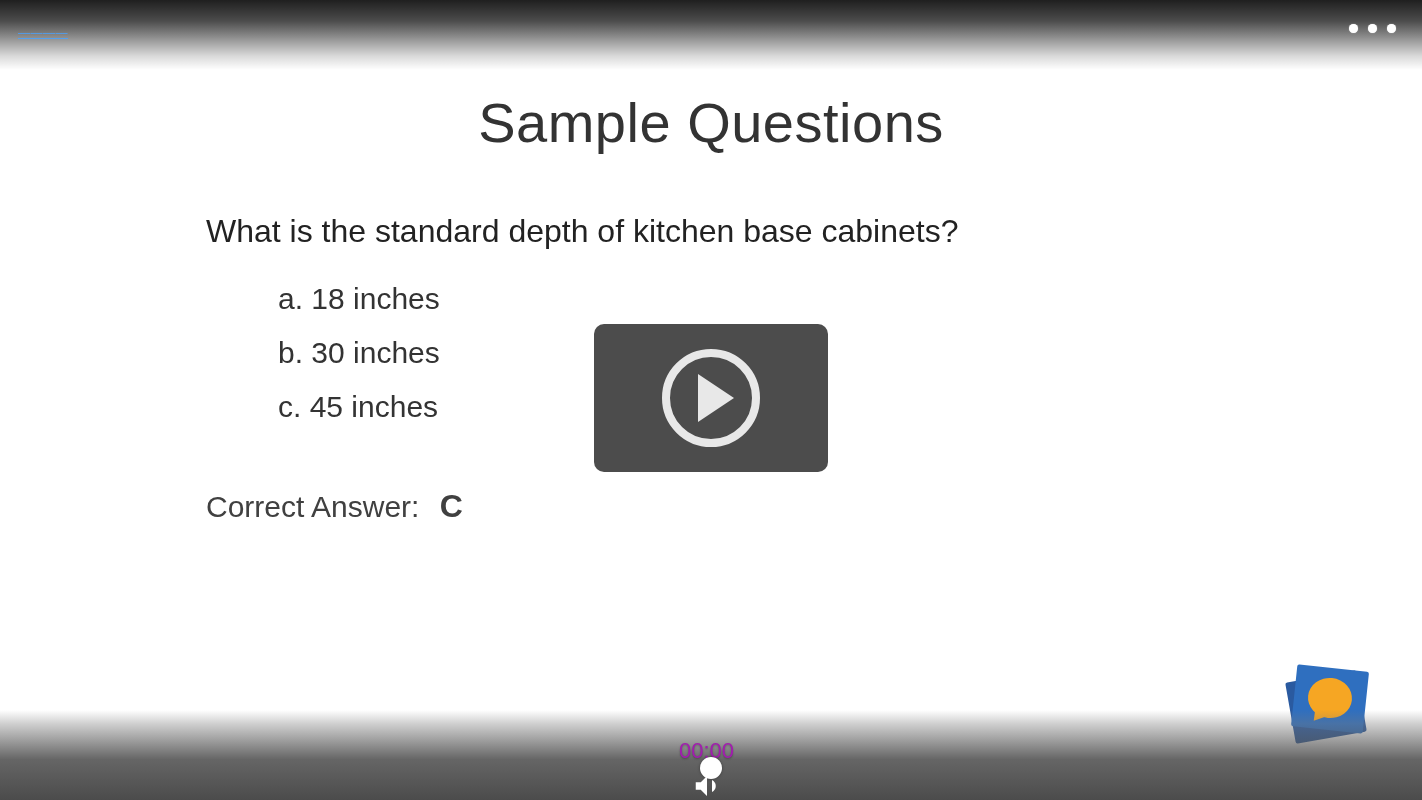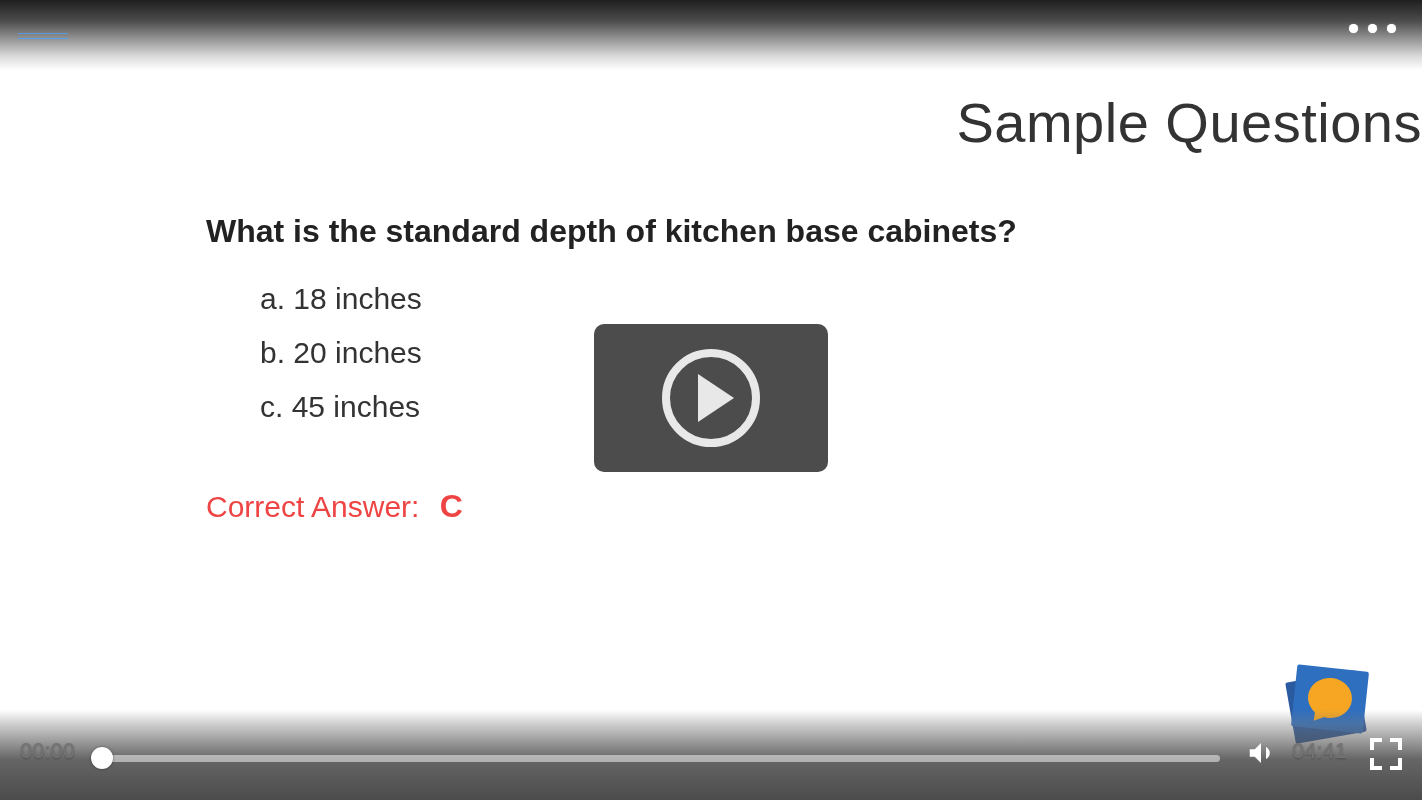--- a/index.html
+++ b/index.html
@@ -53,7 +53,7 @@
     z-index: 5;
   }
   .slide-title {
-    text-align: right;
+    text-align: center;
     font-size: 56px;
     font-weight: 400;
     color: #333;

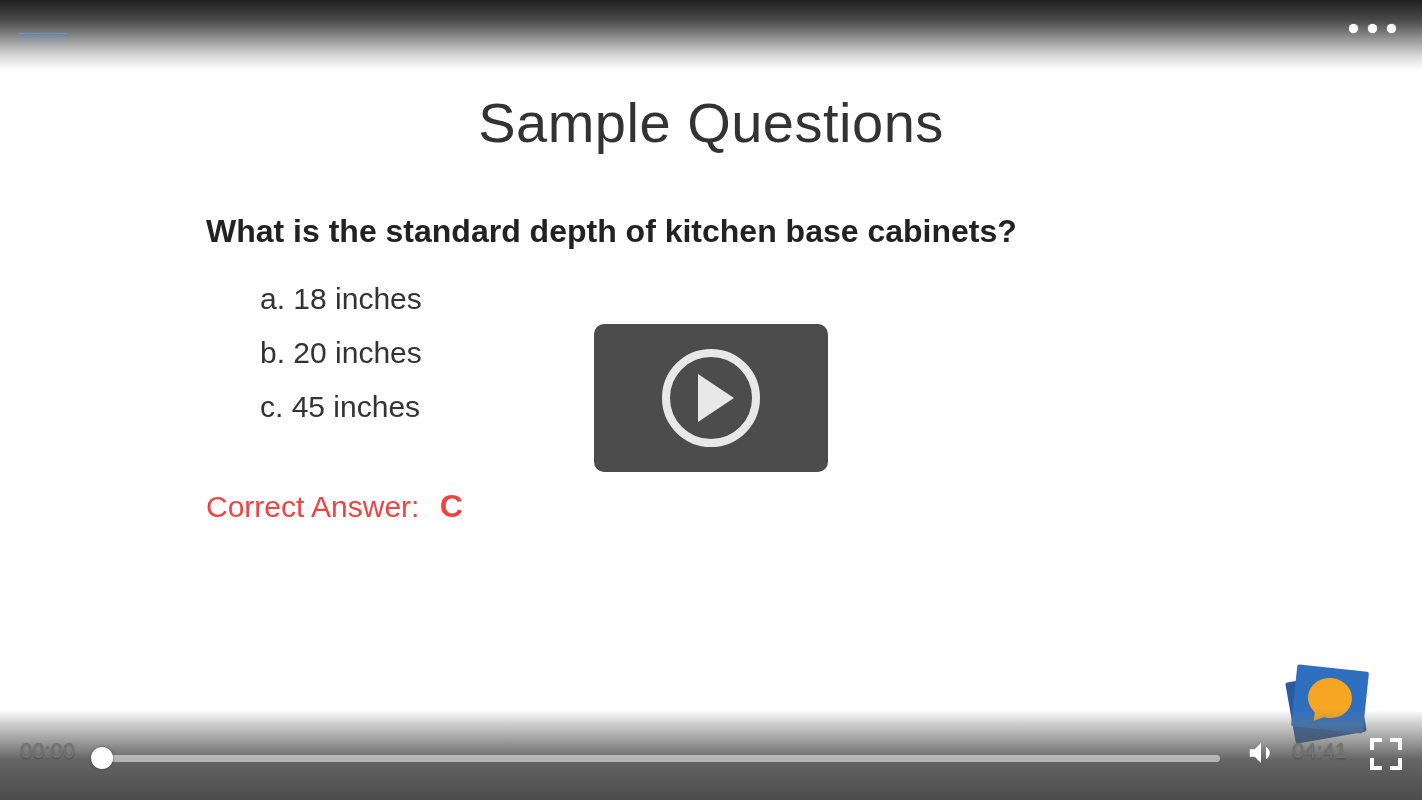--- a/index.html
+++ b/index.html
@@ -66,7 +66,7 @@
   }
   .question {
     font-size: 32px;
-    font-weight: 700;
+    font-weight: 400;
     color: #222;
     margin-bottom: 22px;
   }

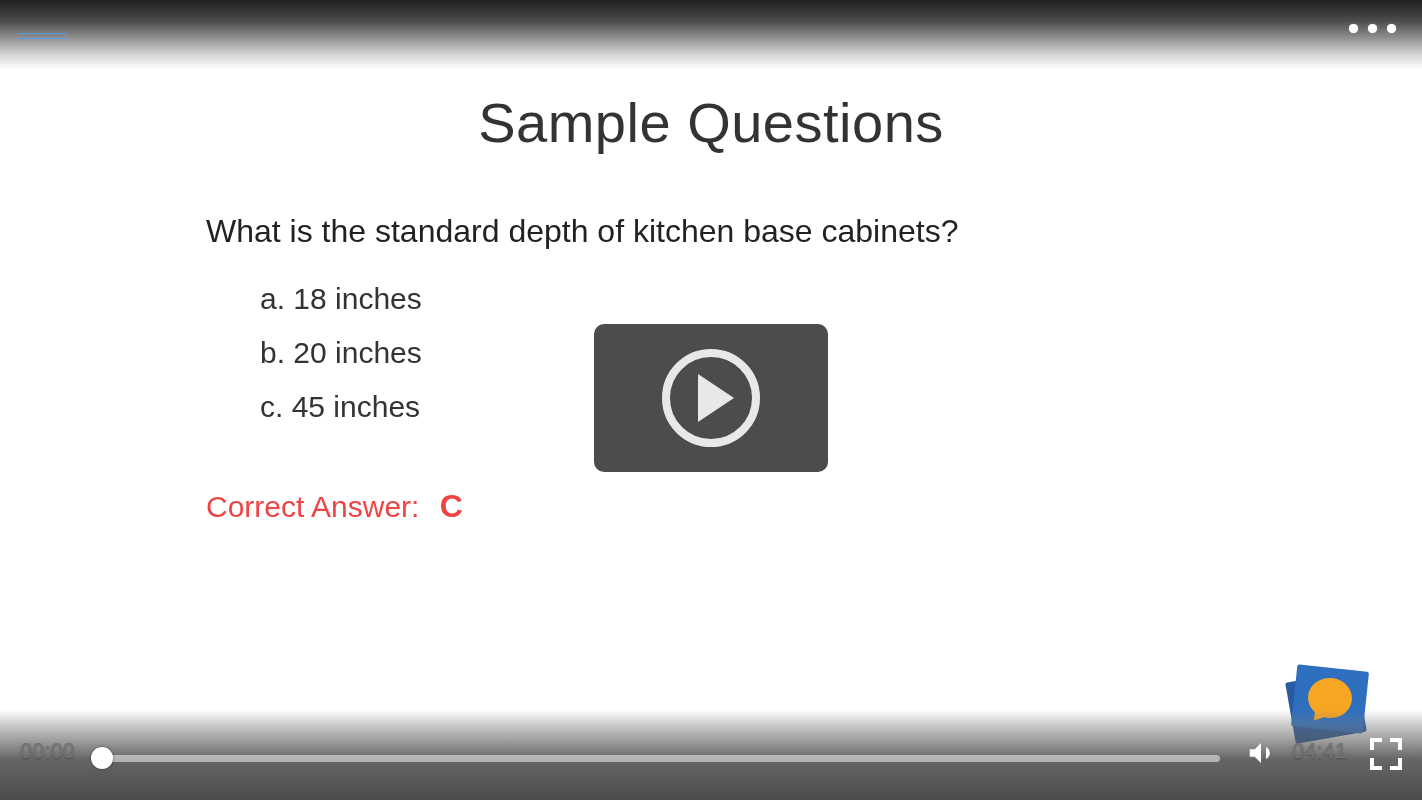--- a/index.html
+++ b/index.html
@@ -78,6 +78,7 @@
     color: #333;
     line-height: 1.8;
     font-weight: 400;
+    margin-left: 18px;
   }
   .answer-line {
     margin-top: 54px;

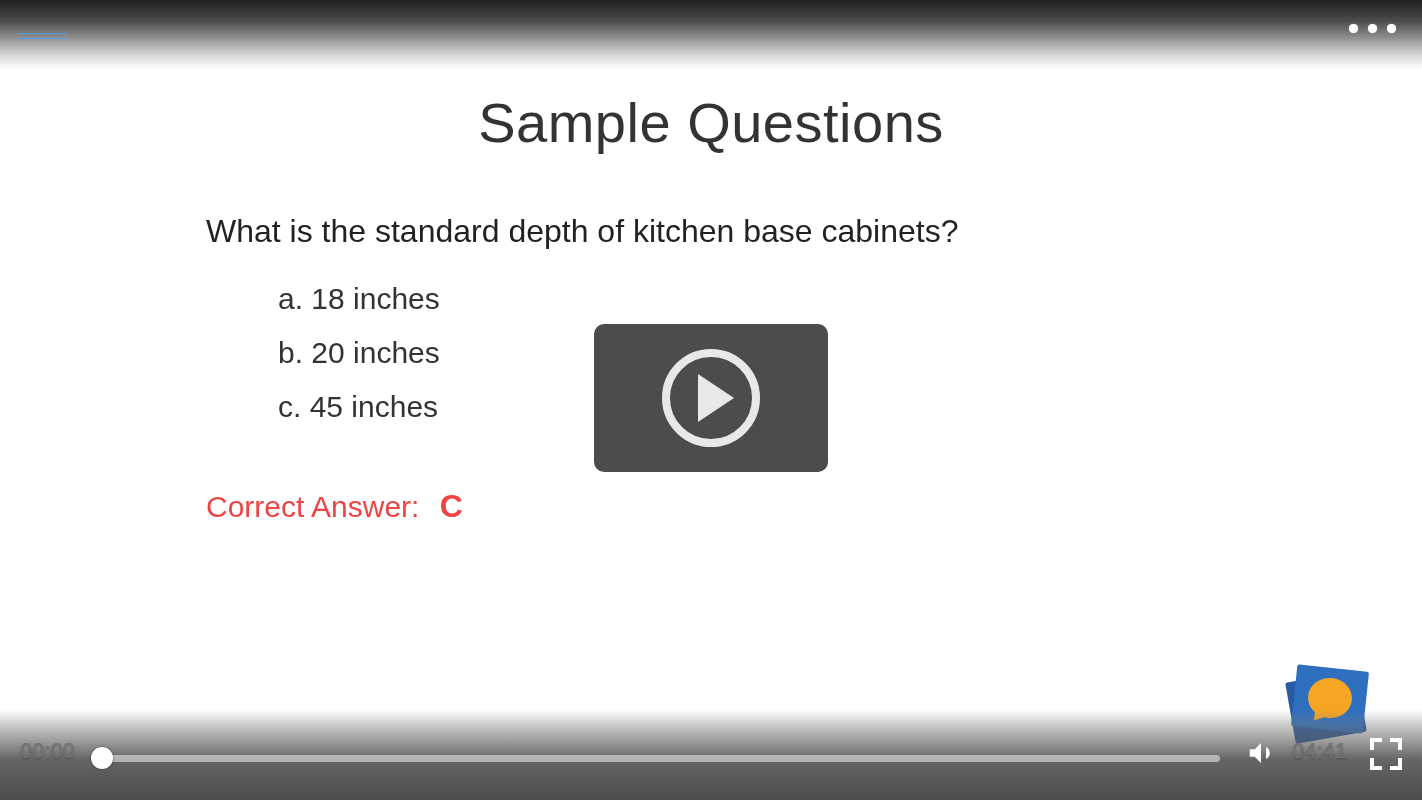--- a/index.html
+++ b/index.html
@@ -255,7 +255,7 @@
       <div class="question">What is the standard depth of kitchen base cabinets?</div>
       <div class="options">
         <div class="opt">a.  18 inches</div>
-        <div class="opt">b.  20 inches</div>
+        <div class="opt">b.  30 inches</div>
         <div class="opt">c.  45 inches</div>
       </div>
       <div class="answer-line">

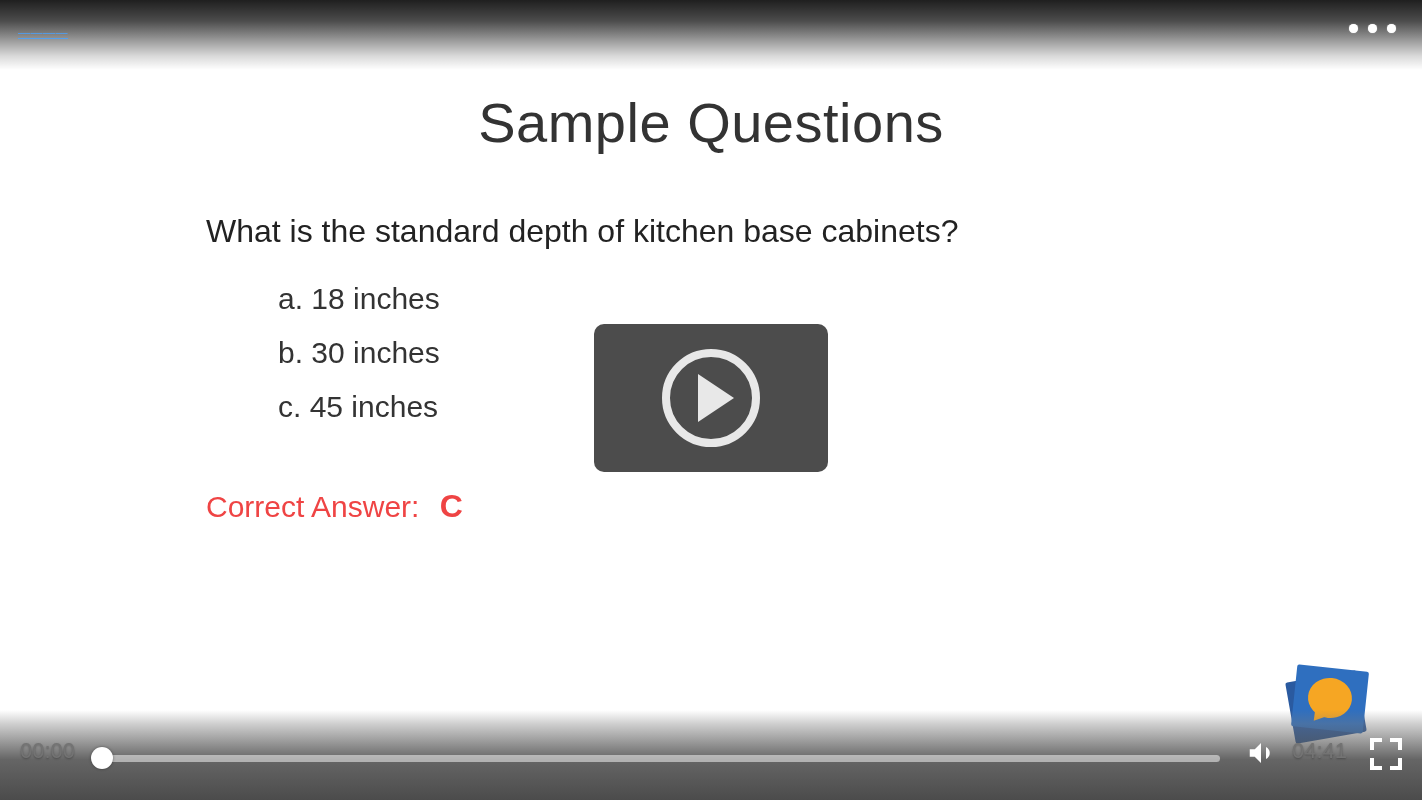--- a/index.html
+++ b/index.html
@@ -83,7 +83,7 @@
   .answer-line {
     margin-top: 54px;
     font-size: 30px;
-    color: #ef4444;
+    color: #404040;
   }
   .answer-line .ans {
     font-weight: 700;

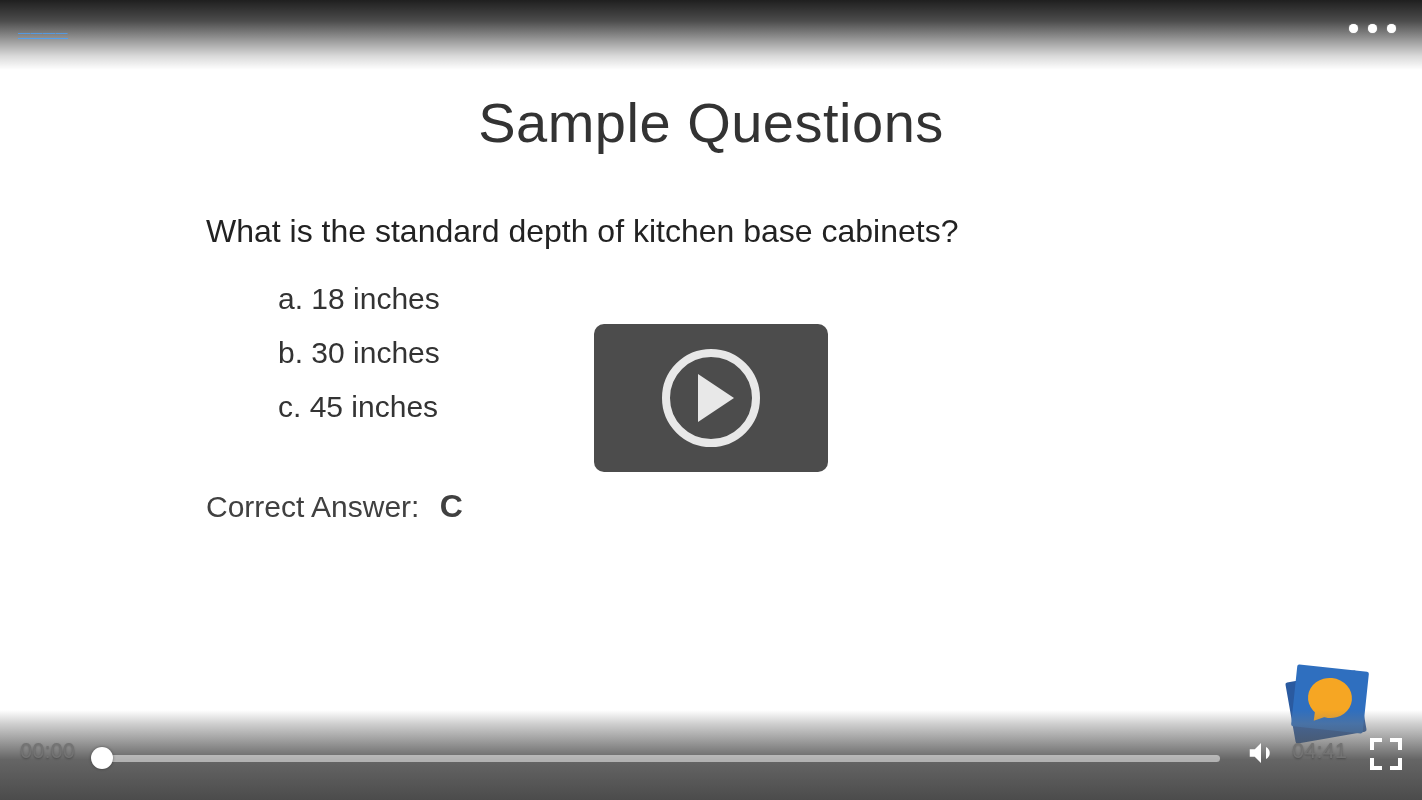--- a/index.html
+++ b/index.html
@@ -176,10 +176,11 @@
     left:0;right:0;bottom:0;
     height:62px;
     display:flex;
-    align-items:flex-start;
+    align-items:center;
     z-index:25;
-    color:#737373;
+    color:#a21caf;
     padding: 0 20px 4px 20px;
+    flex-direction: column;
   }
   .time {
     font-size:22px;

